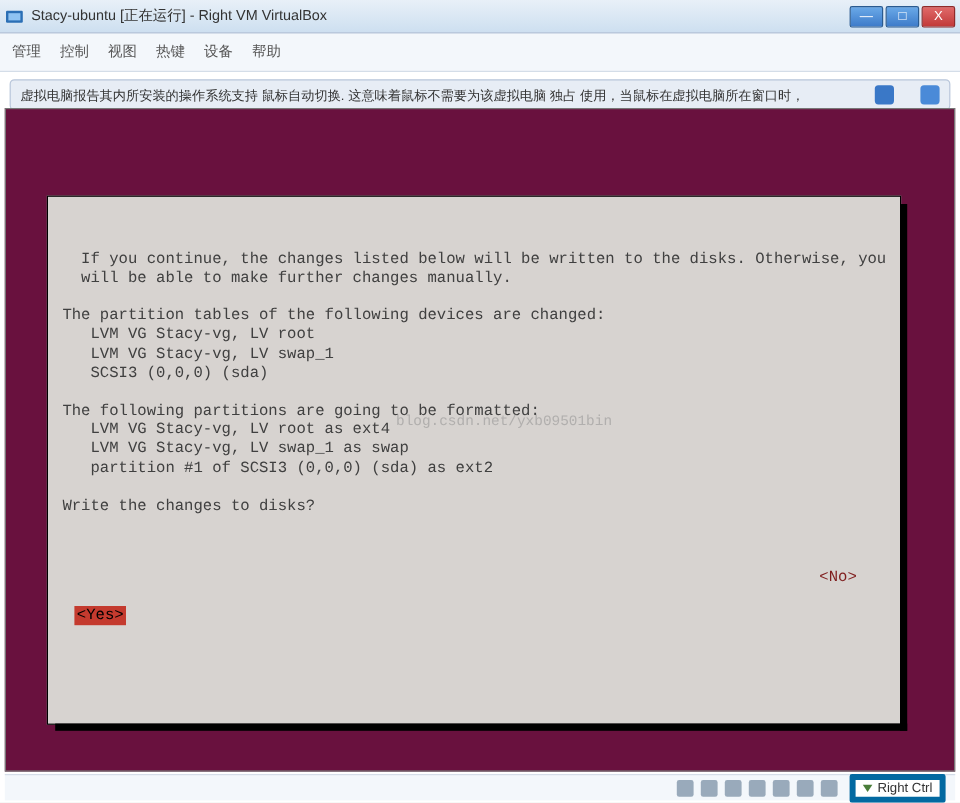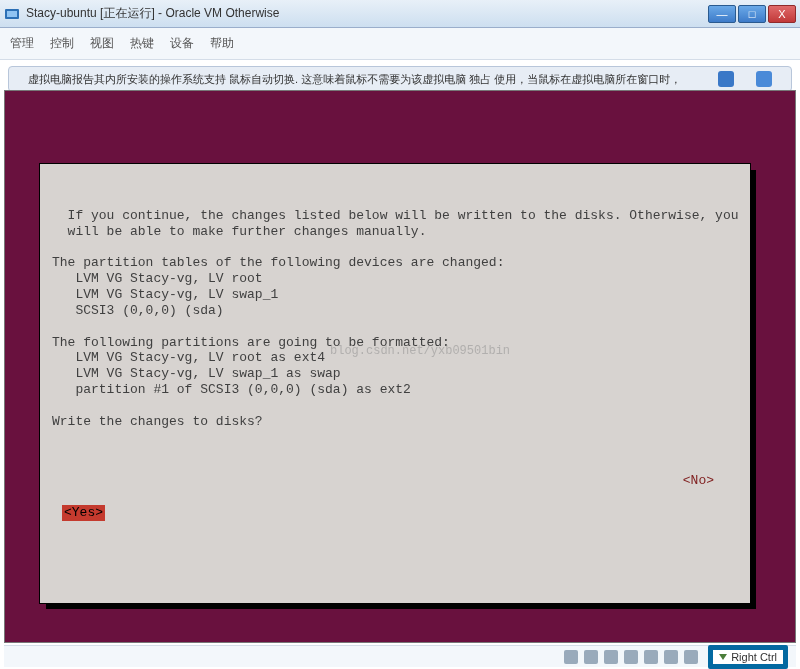--- a/index.html
+++ b/index.html
@@ -200,7 +200,7 @@
         <rect x="3" y="5" width="10" height="6" fill="#8fc3f2"></rect>
       </svg>
   </span>
-  <span class="title">Stacy-ubuntu [正在运行] - Oracle VM Otherwise</span>
+  <span class="title">Stacy-ubuntu [正在运行] - Right VM VirtualBox</span>
   <div class="win-btns">
     <div class="win-btn">—</div>
     <div class="win-btn">□</div>

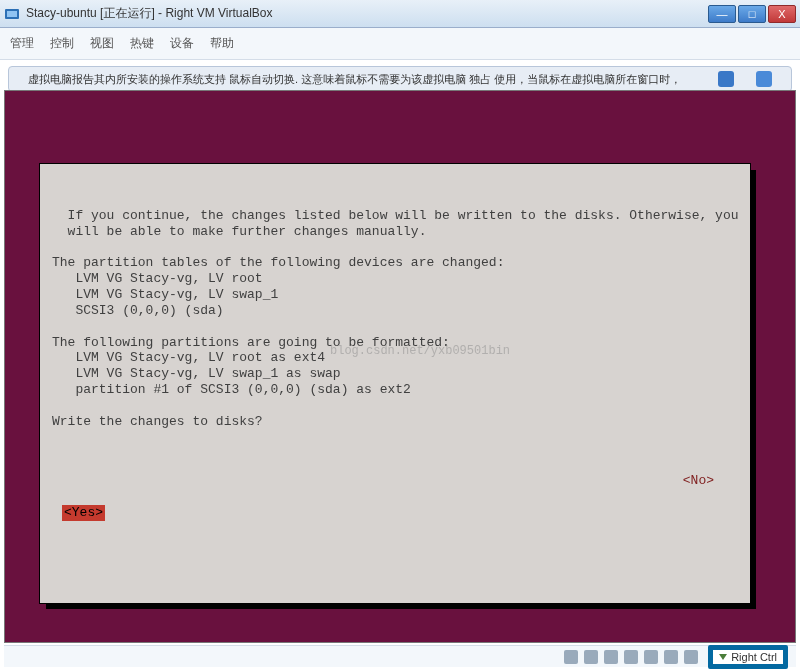--- a/index.html
+++ b/index.html
@@ -53,7 +53,7 @@
   
   .infostrip {
     margin: 6px 8px;
-    padding: 4px 19px;
+    padding: 4px 8px;
     background: #e7edf5;
     border: 1px solid #b8c6da;
     border-radius: 4px;

